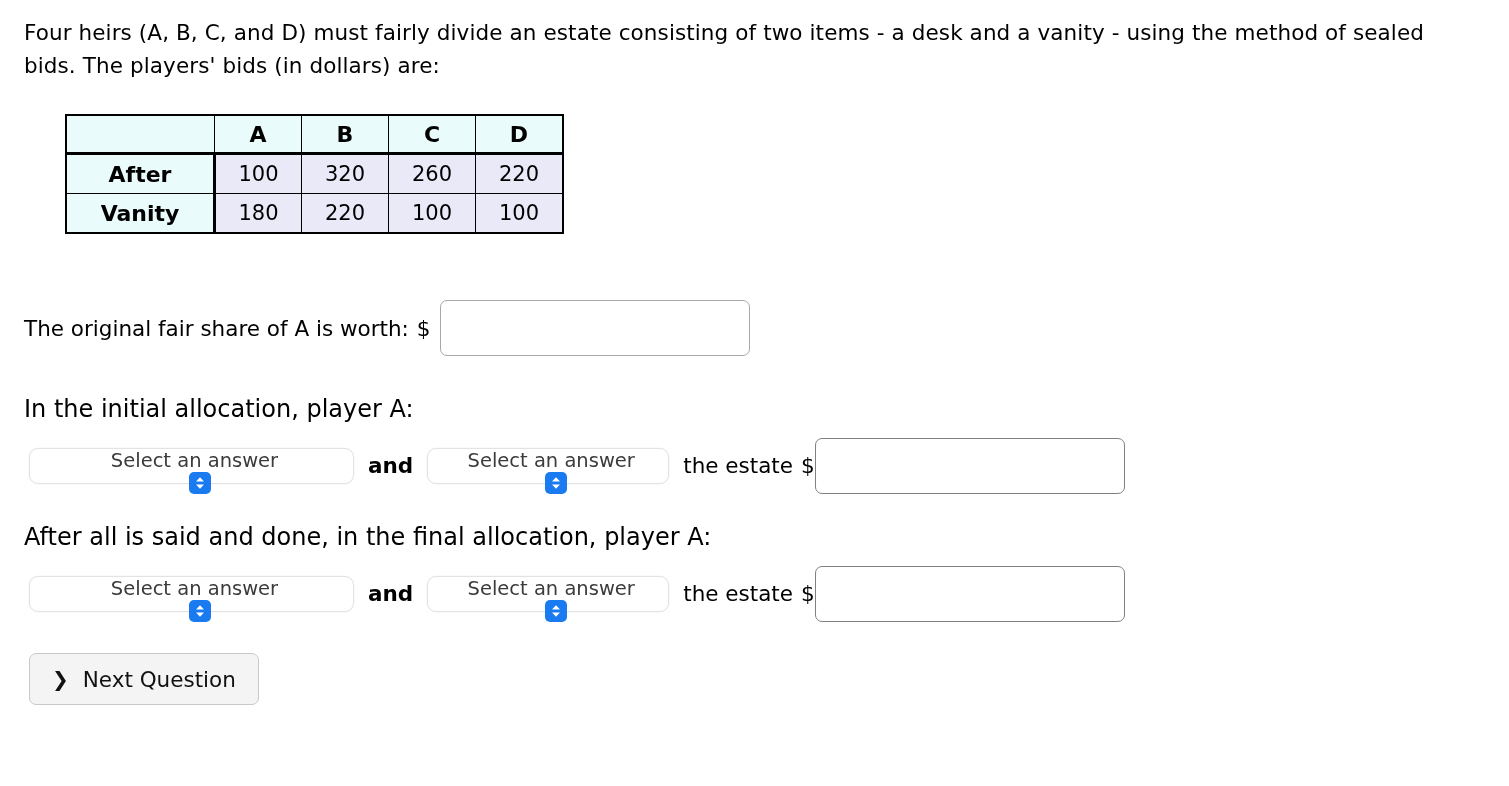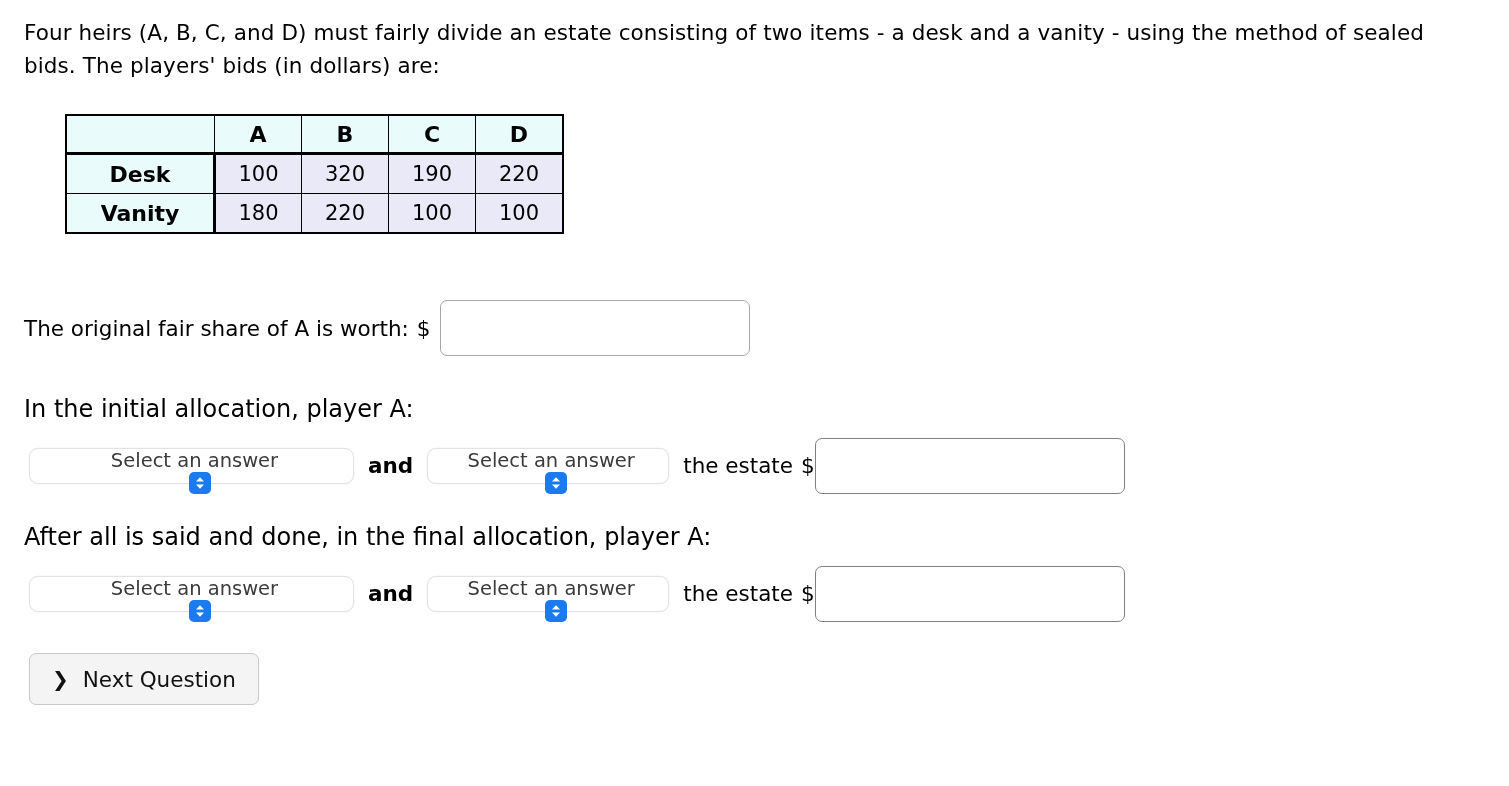--- a/index.html
+++ b/index.html
@@ -217,7 +217,7 @@
       </thead>
       <tbody>
         <tr>
-          <th class="col-label">Desk</th>
+          <th class="col-label">After</th>
           <td>100</td>
           <td>320</td>
           <td>190</td>

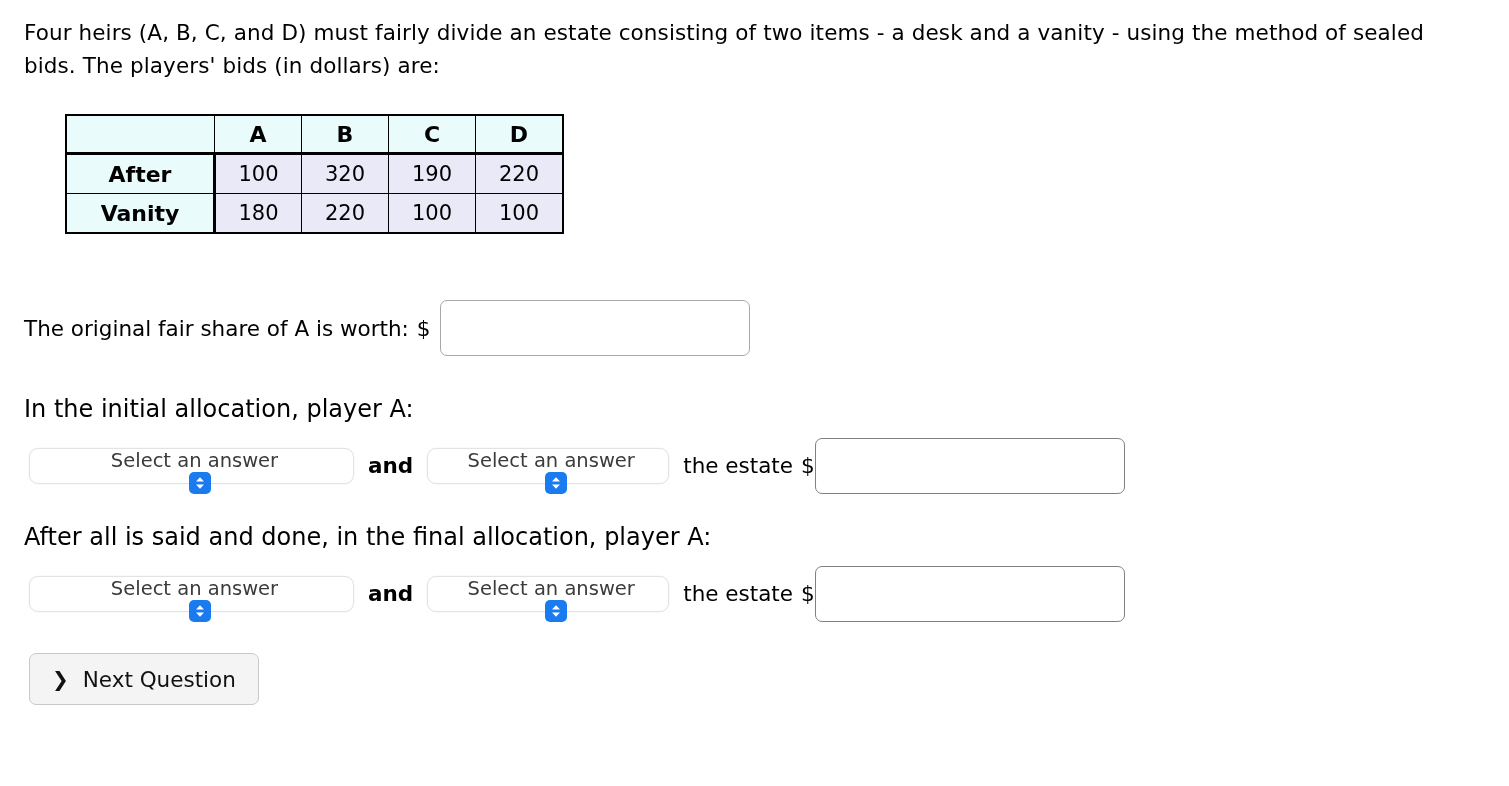--- a/index.html
+++ b/index.html
@@ -220,7 +220,7 @@
           <th class="col-label">After</th>
           <td>100</td>
           <td>320</td>
-          <td>190</td>
+          <td>260</td>
           <td>220</td>
         </tr>
         <tr>

